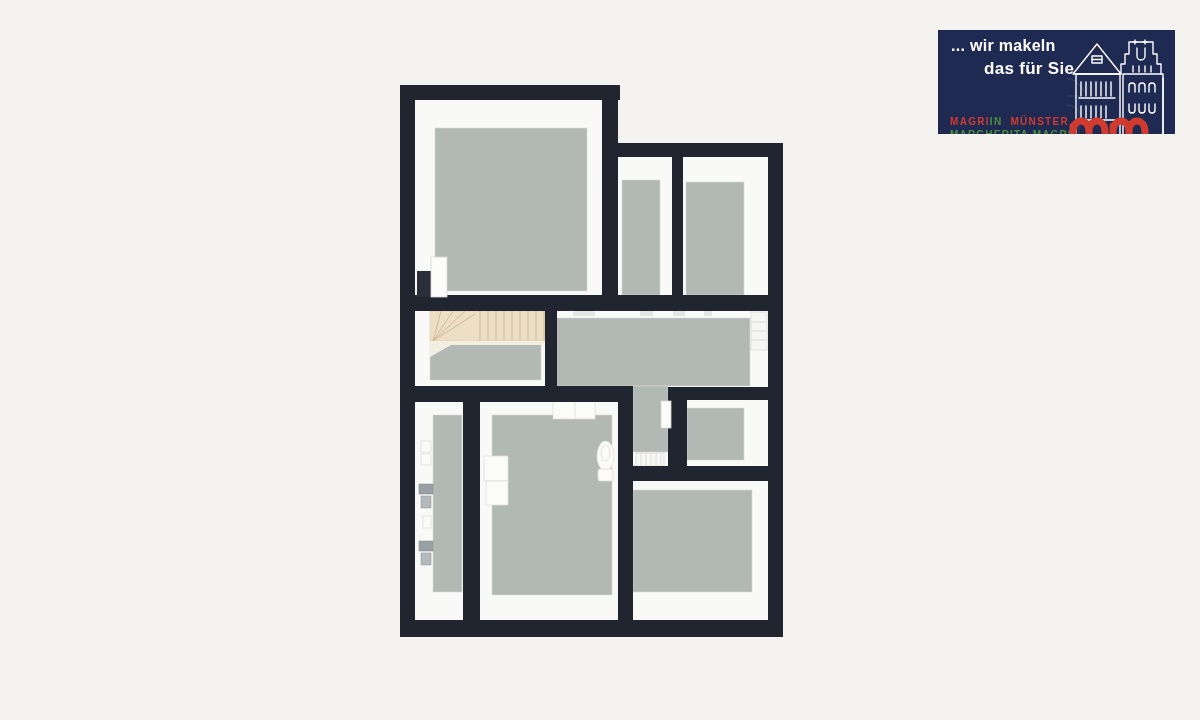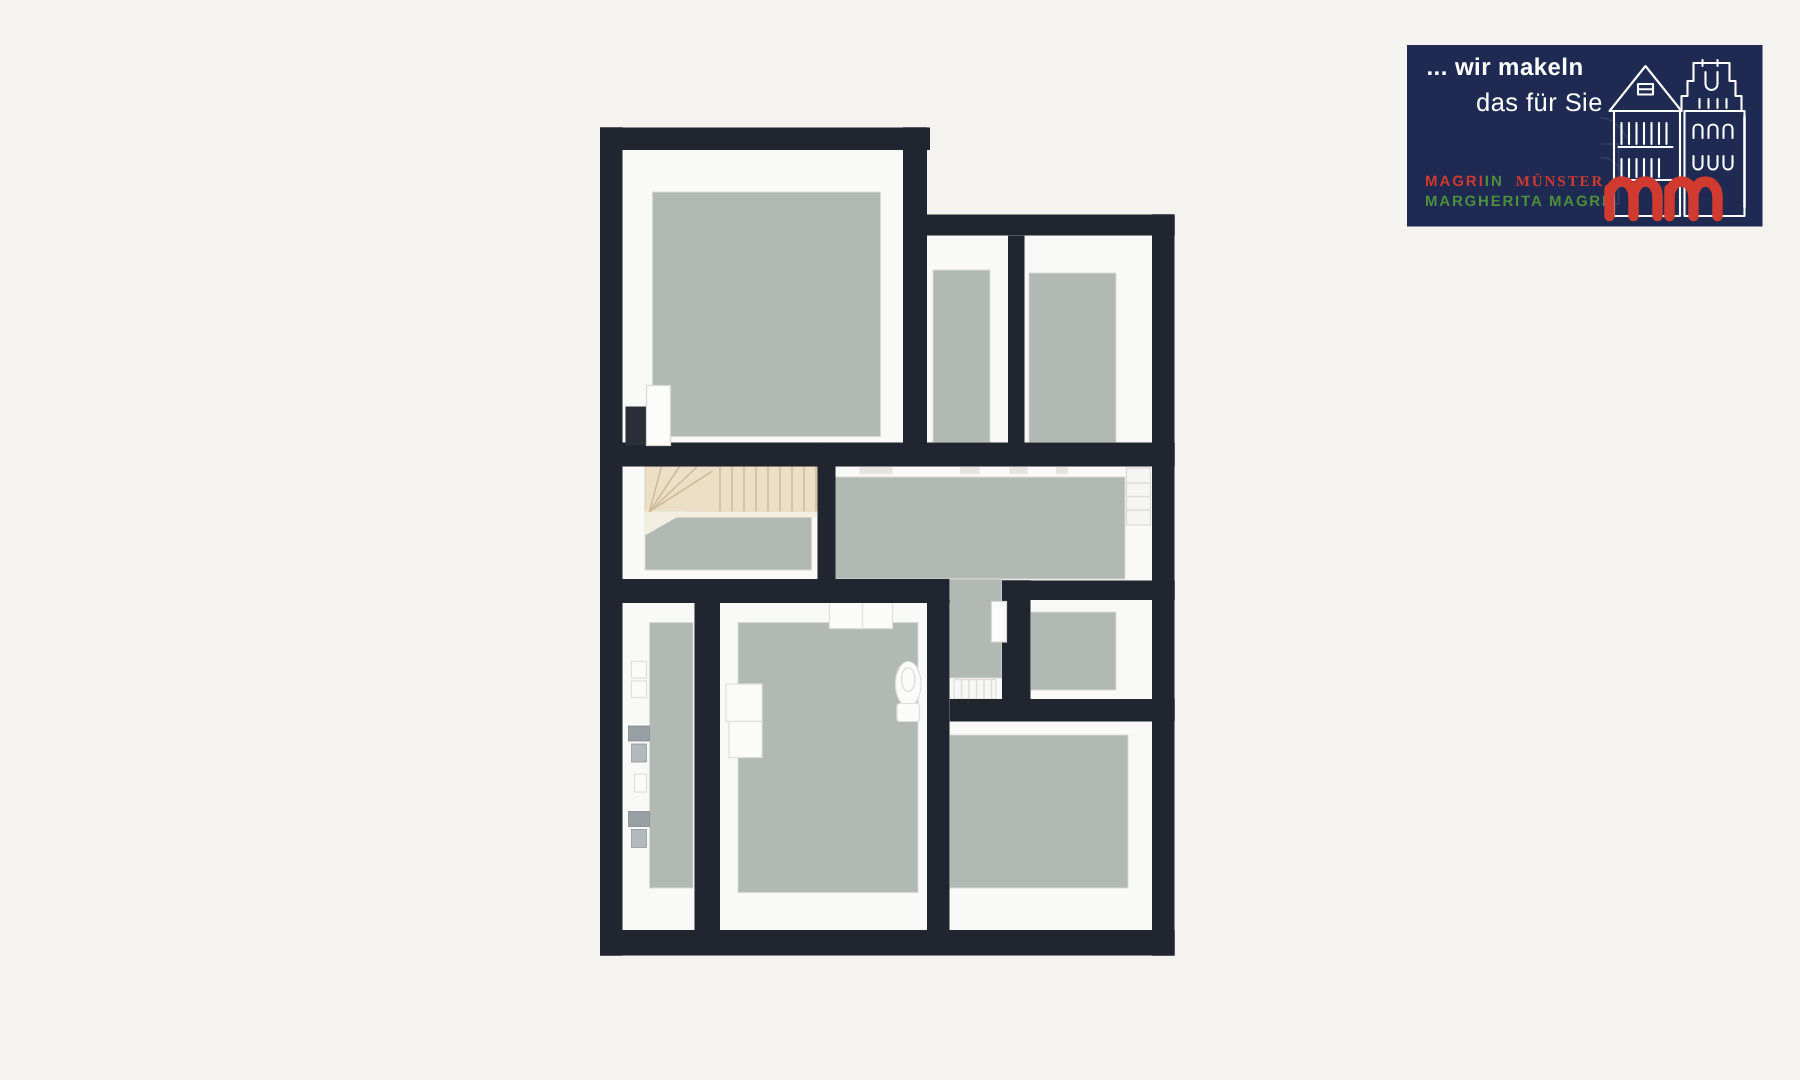--- a/index.html
+++ b/index.html
@@ -23,7 +23,7 @@
   .facemark{fill:#e4e4e1;}
   .rib{stroke:#dcdcd9;stroke-width:1;}
   
-  .logo{position:absolute;left:938px;top:30px;width:237px;height:121px;background:var(--logo-bg);overflow:hidden;}
+  .logo{position:absolute;left:938px;top:30px;width:237px;height:104px;background:var(--logo-bg);overflow:hidden;}
   .logo .tag1{position:absolute;left:13px;top:7px;color:#fff;font-size:16px;font-weight:600;letter-spacing:.3px;}
   .logo .tag2{position:absolute;left:46px;top:29px;color:#fff;font-size:17px;font-weight:400;letter-spacing:.3px;}
   .logo .brand1{position:absolute;left:12px;top:86px;font-size:10px;font-weight:bold;letter-spacing:1.3px;color:var(--logo-red);white-space:nowrap;}

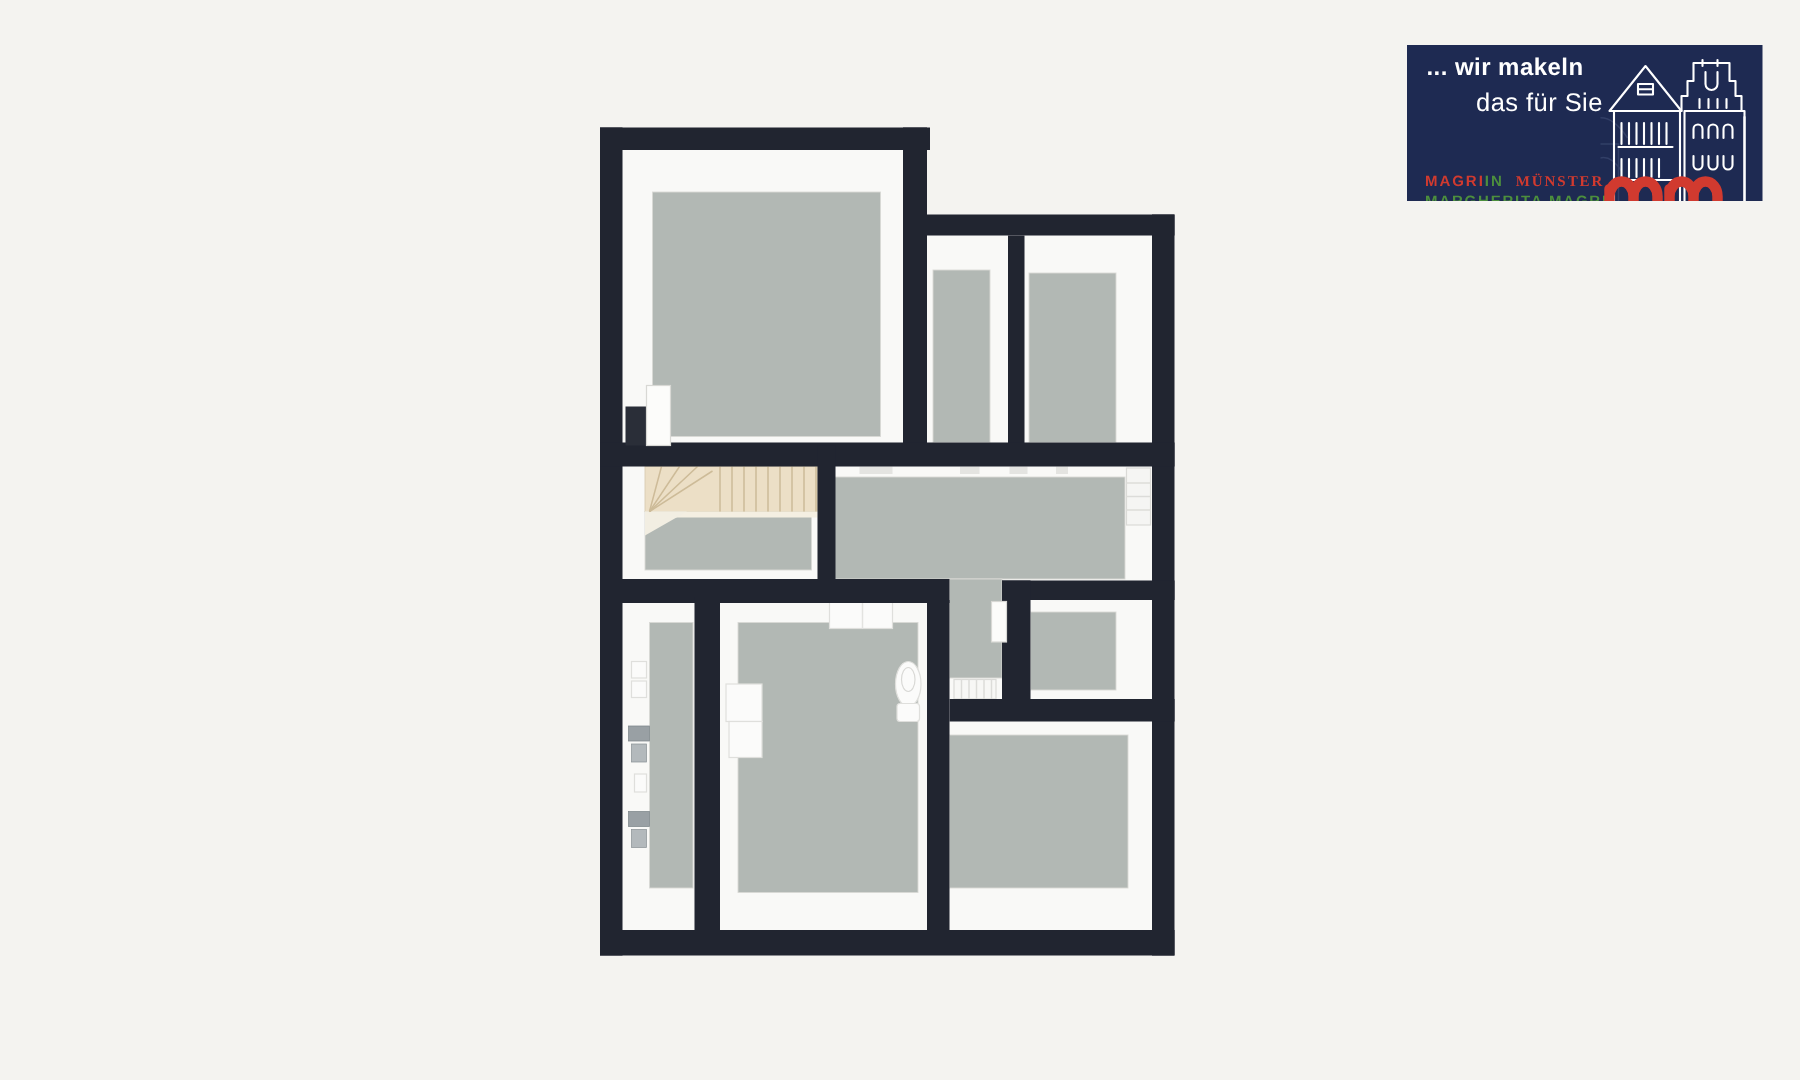--- a/index.html
+++ b/index.html
@@ -25,7 +25,7 @@
   
   .logo{position:absolute;left:938px;top:30px;width:237px;height:104px;background:var(--logo-bg);overflow:hidden;}
   .logo .tag1{position:absolute;left:13px;top:7px;color:#fff;font-size:16px;font-weight:600;letter-spacing:.3px;}
-  .logo .tag2{position:absolute;left:46px;top:29px;color:#fff;font-size:17px;font-weight:400;letter-spacing:.3px;}
+  .logo .tag2{position:absolute;left:46px;top:29px;color:#fff;font-size:17px;font-weight:700;letter-spacing:.3px;}
   .logo .brand1{position:absolute;left:12px;top:86px;font-size:10px;font-weight:bold;letter-spacing:1.3px;color:var(--logo-red);white-space:nowrap;}
   .logo .brand1 .in{color:var(--logo-green);}
   .logo .brand1 .city{margin-left:8px;font-family:Liberation Serif, serif;}

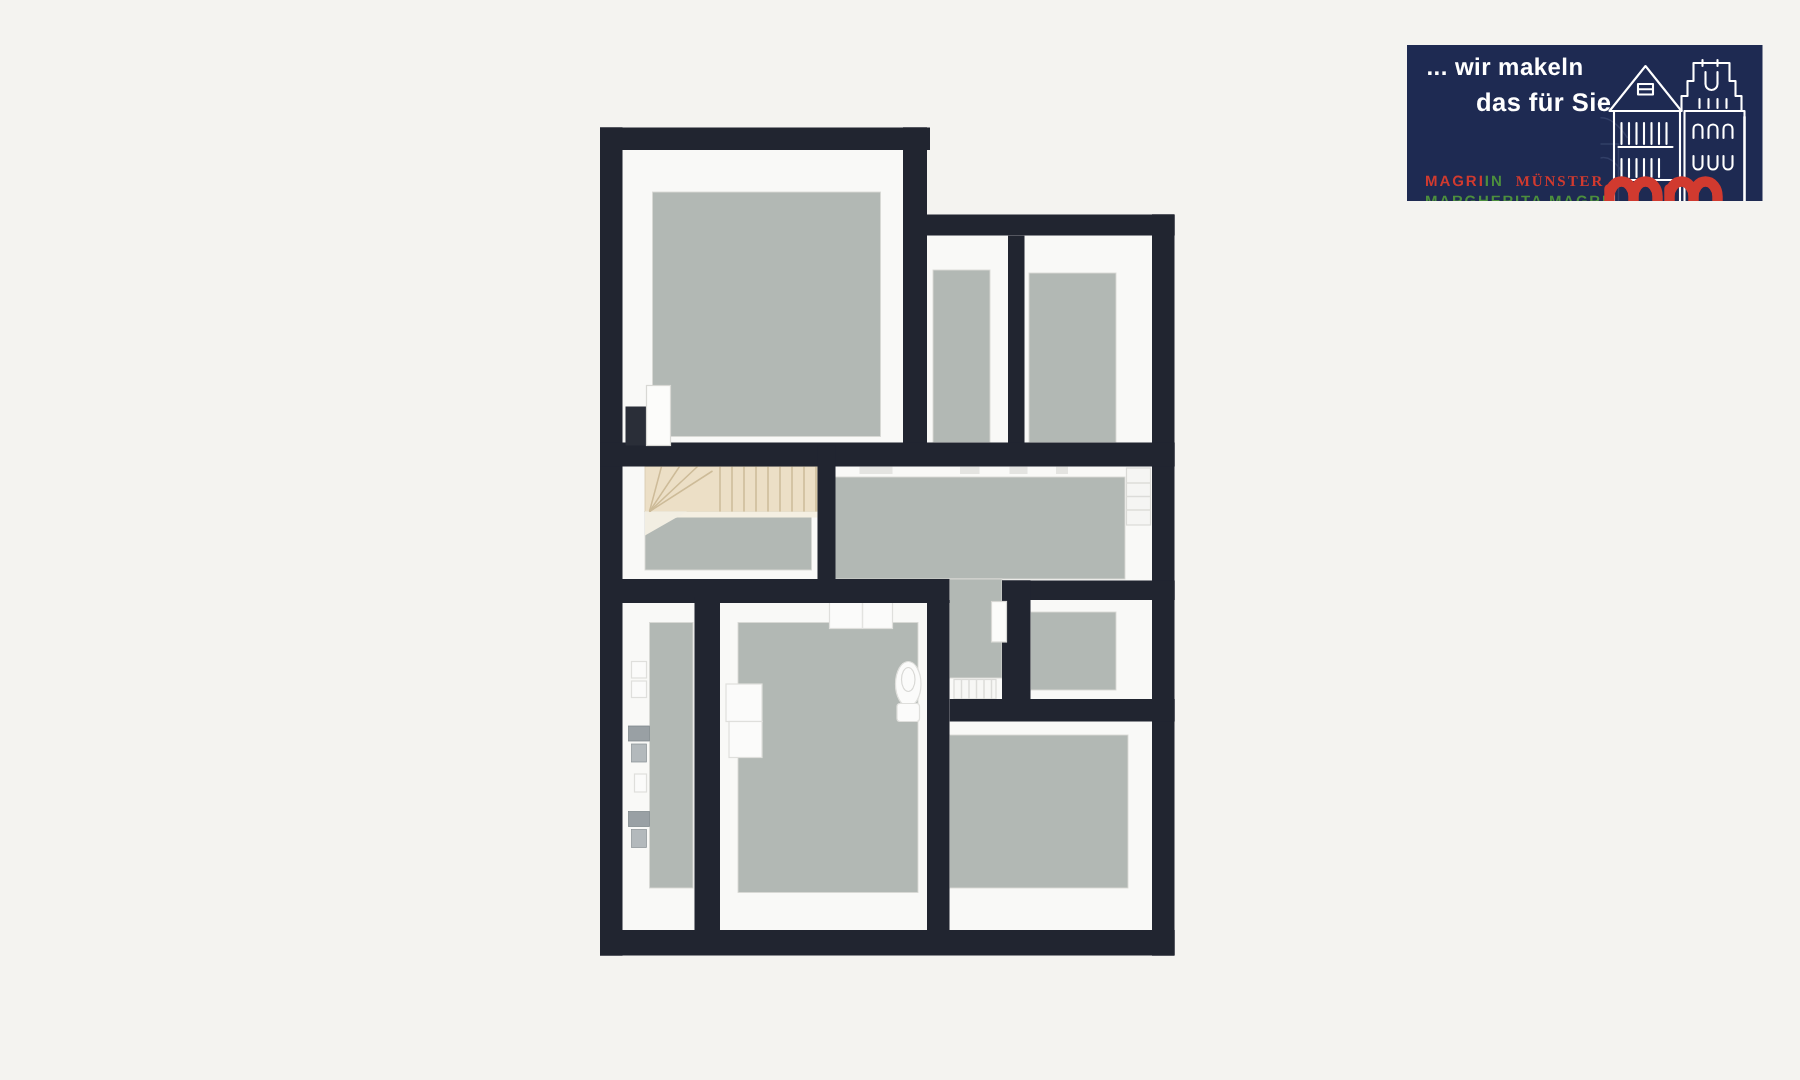--- a/index.html
+++ b/index.html
@@ -28,7 +28,7 @@
   .logo .tag2{position:absolute;left:46px;top:29px;color:#fff;font-size:17px;font-weight:700;letter-spacing:.3px;}
   .logo .brand1{position:absolute;left:12px;top:86px;font-size:10px;font-weight:bold;letter-spacing:1.3px;color:var(--logo-red);white-space:nowrap;}
   .logo .brand1 .in{color:var(--logo-green);}
-  .logo .brand1 .city{margin-left:8px;font-family:Liberation Serif, serif;}
+  .logo .brand1 .city{margin-left:8px;}
   .logo .brand2{position:absolute;left:12px;top:99px;font-size:10px;font-weight:bold;letter-spacing:1.2px;color:var(--logo-green);white-space:nowrap;}
   .logo .art{position:absolute;right:4px;top:4px;}
   .sketch{stroke:#fff;stroke-width:1.4;fill:none;stroke-linecap:round;stroke-linejoin:round;}

